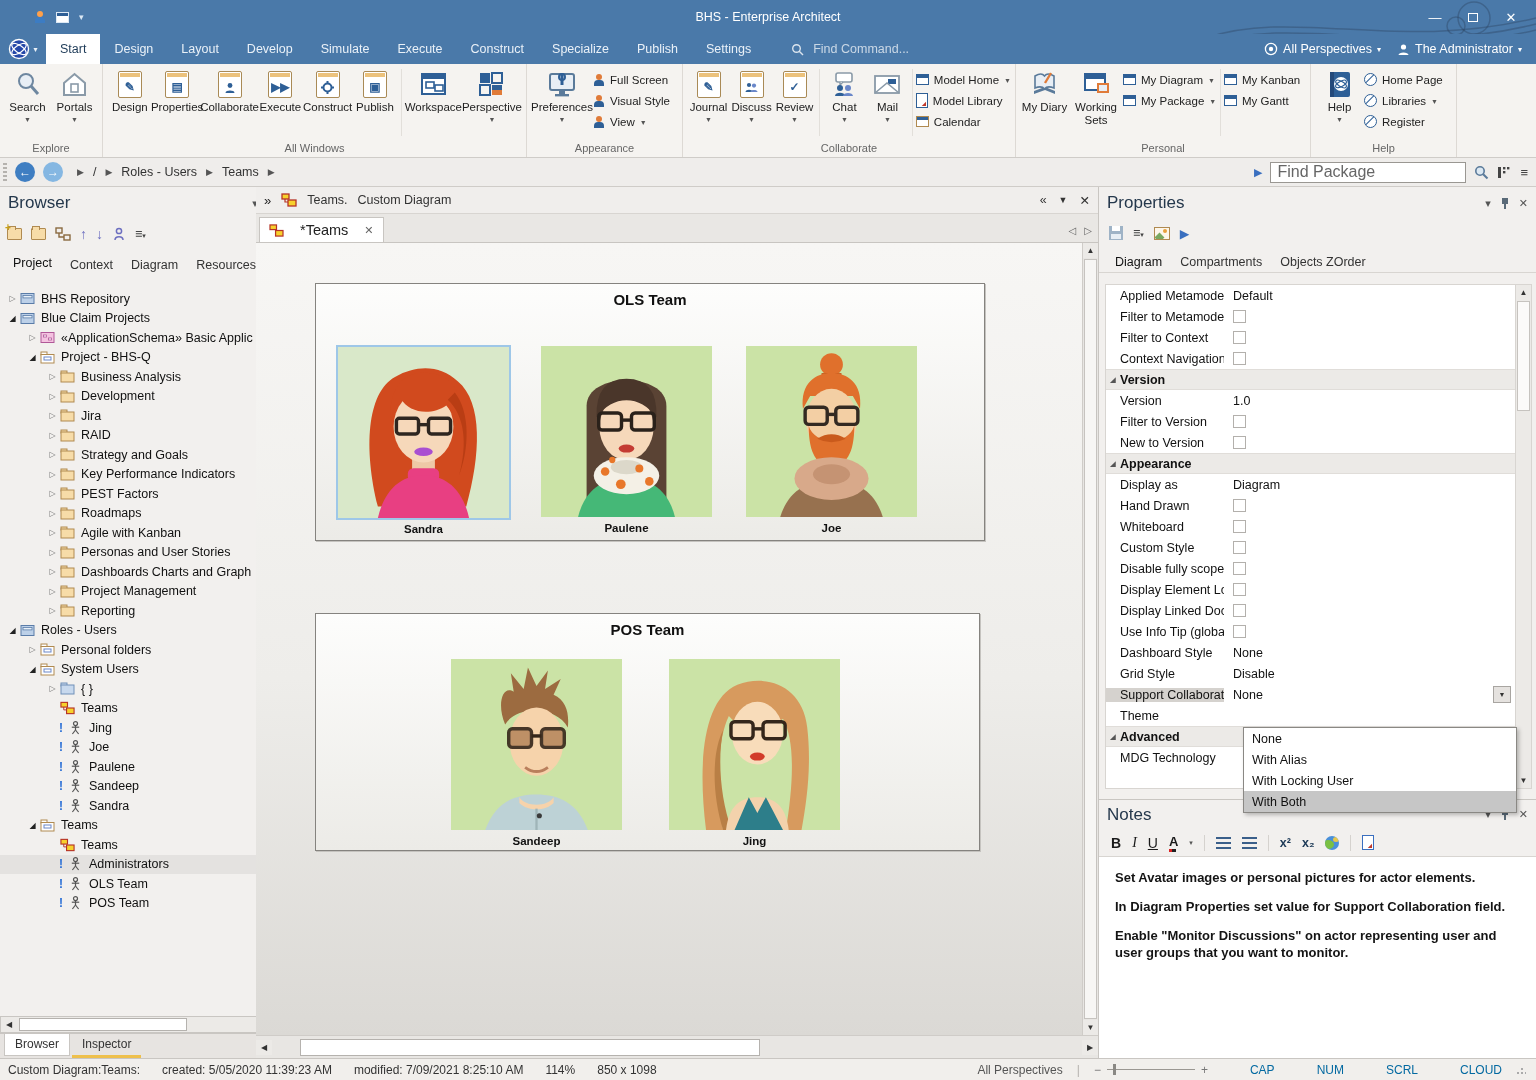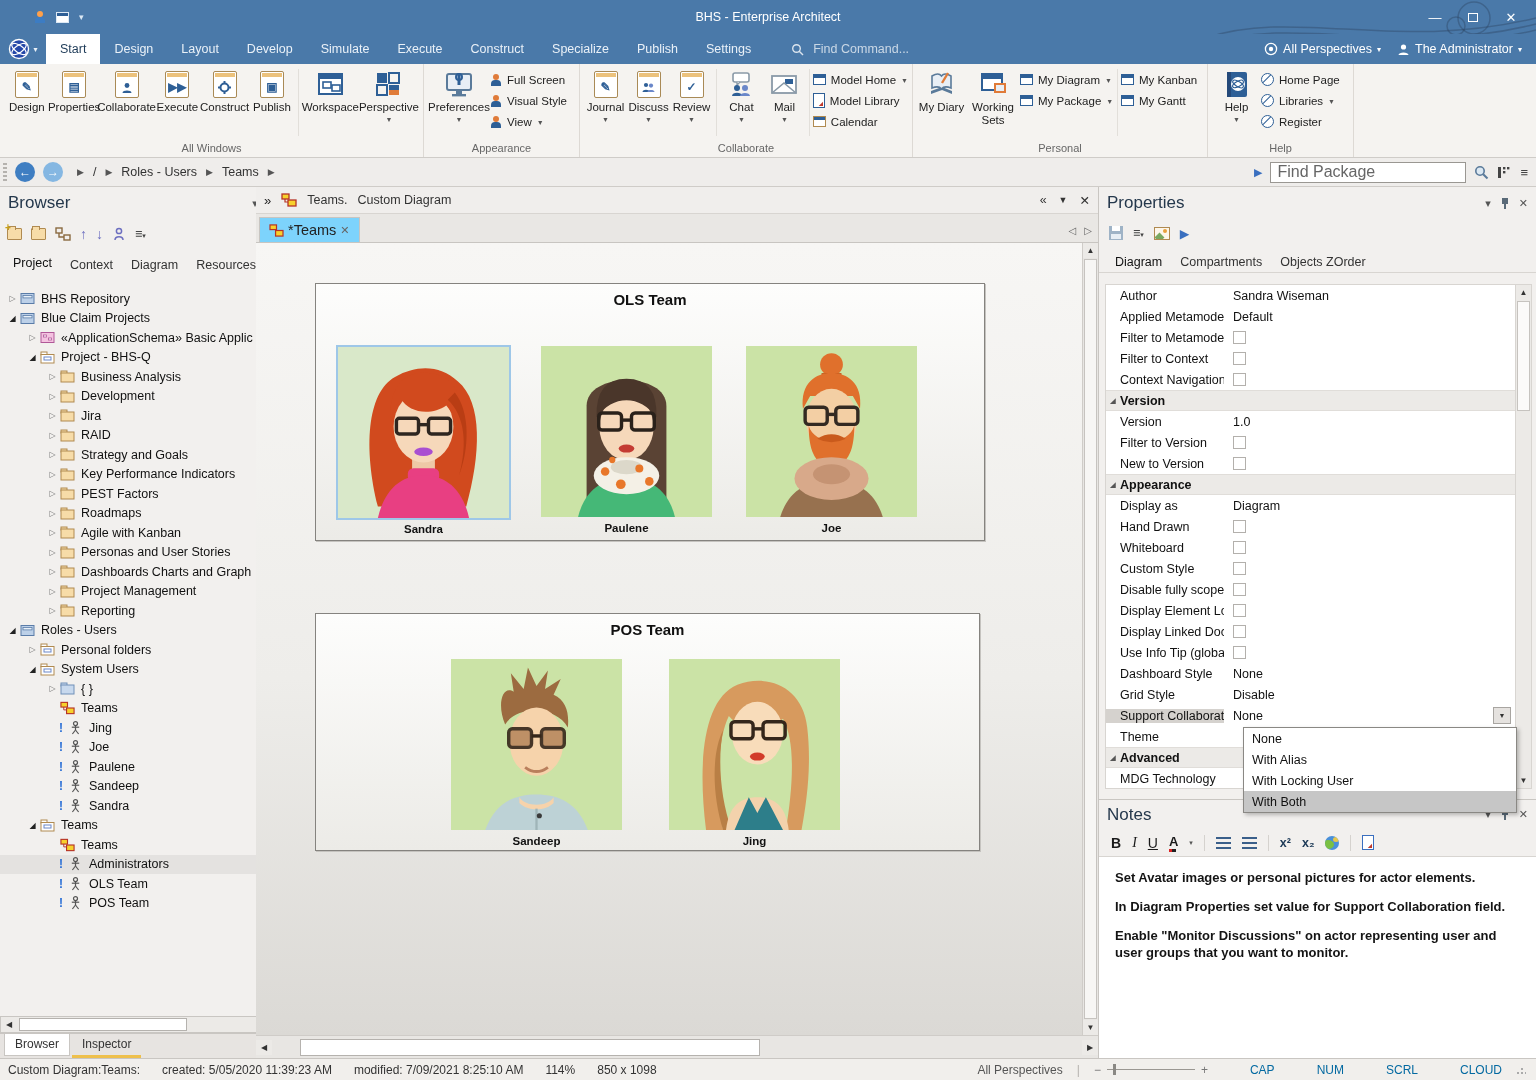--- a/index.html
+++ b/index.html
@@ -258,6 +258,31 @@
 
   <div class="ribbon">
 
+    <div class="rgroup" style="width:103px">
+      <div class="ritems">
+        <div class="ritem">
+          <span class="ric">
+            <svg width="26" height="26" viewBox="0 0 26 26">
+                <circle cx="11" cy="10" r="7" fill="#e8eef5" stroke="#6e87a0" stroke-width="2"></circle>
+                <line x1="16" y1="15" x2="23" y2="23" stroke="#6e87a0" stroke-width="3"></line>
+              </svg>
+          </span>
+          <span>Search</span>
+            <span class="dd">▼</span>
+        </div>
+        <div class="ritem">
+          <span class="ric">
+            <svg width="27" height="26" viewBox="0 0 27 26">
+                <path d="M3 12 L13.5 3 L24 12 L24 24 L3 24 Z" fill="#fff" stroke="#8a9aa8" stroke-width="2"></path>
+                <rect x="10" y="13" width="7" height="8" fill="#fff" stroke="#8a9aa8" stroke-width="1.6"></rect>
+              </svg>
+          </span>
+          <span>Portals</span>
+            <span class="dd">▼</span>
+        </div>
+      </div>
+      <div class="glabel">Explore</div>
+    </div>
 
     <div class="rgroup" style="width:424px">
       <div class="ritems">

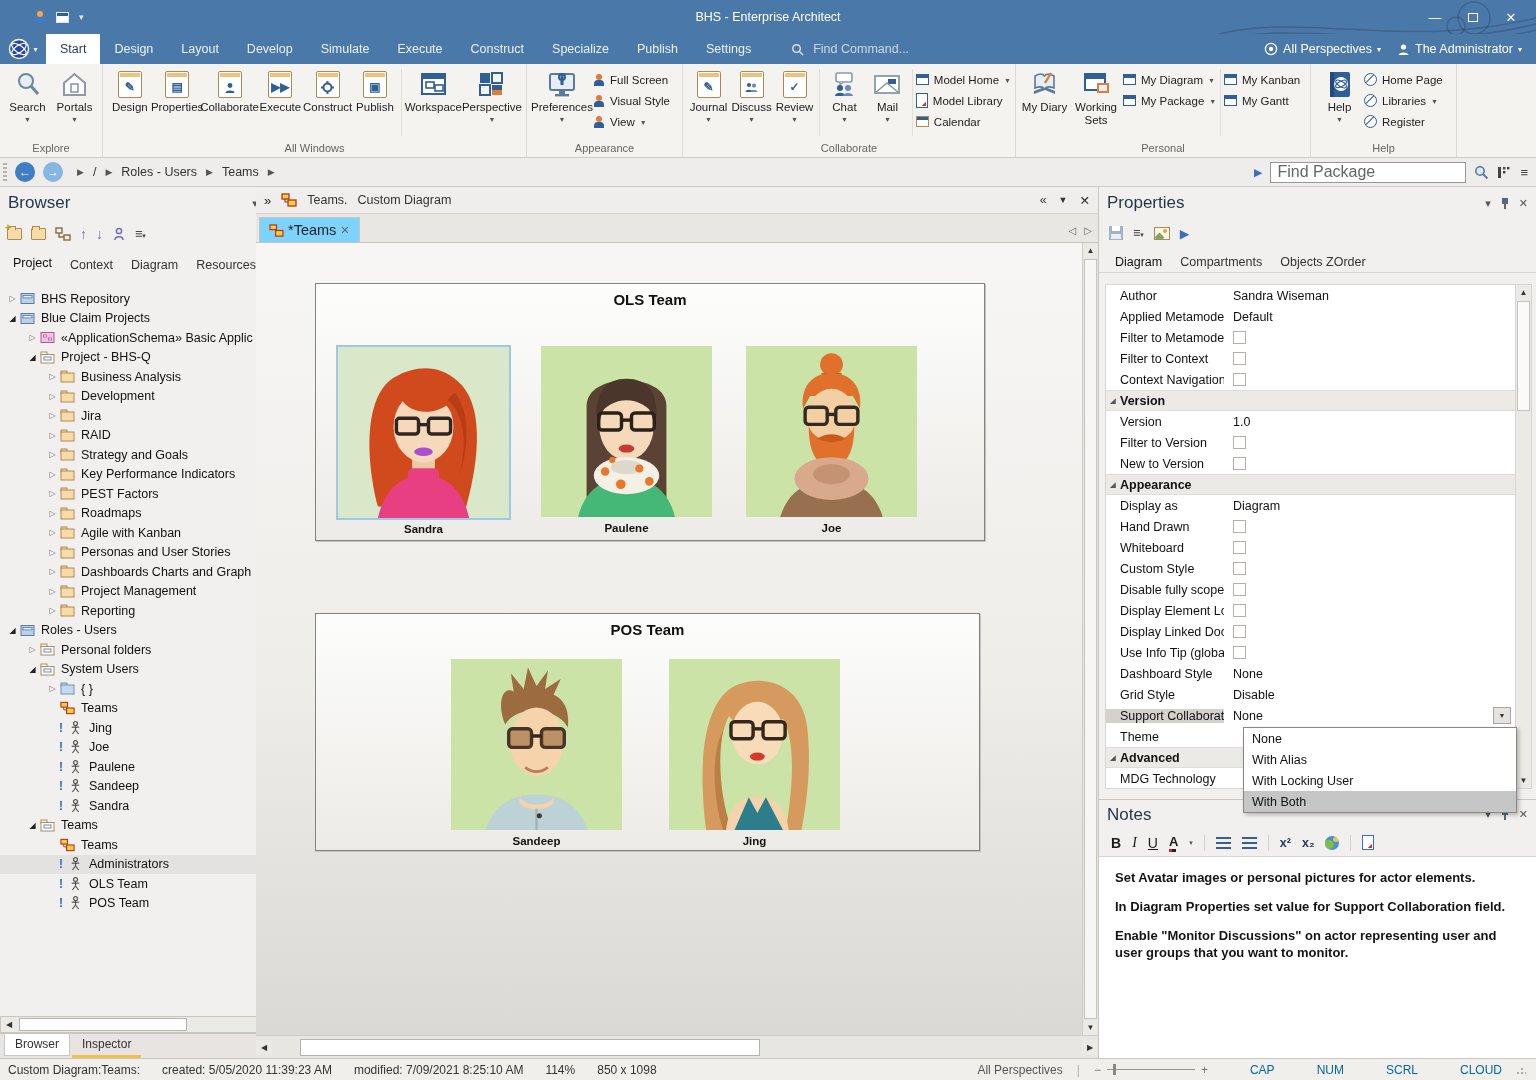--- a/index.html
+++ b/index.html
@@ -106,7 +106,7 @@
   .dochdr .chev2{font-size:13px;color:#222;}
   .dochdr .hr{margin-left:auto;display:flex;gap:12px;color:#333;align-items:center;}
   .tabstrip{height:29px;background:#e9e7e4;border-bottom:1px solid #c8c5c1;display:flex;align-items:flex-end;padding-left:3px;position:relative;}
-  .dtab{display:flex;align-items:center;gap:4px;background:#7dd3fc;border:1px solid #c8c5c1;border-bottom:none;padding:4px 9px;font-size:14.5px;color:#222;}
+  .dtab{display:flex;align-items:center;gap:16px;background:#ffffff;border:1px solid #c8c5c1;border-bottom:none;padding:4px 9px;font-size:14.5px;color:#222;}
   .dtab .x{font-size:11px;color:#666;}
   .tabnav{position:absolute;right:6px;bottom:6px;color:#666;font-size:10px;display:flex;gap:8px;}
   .canvas{position:absolute;left:0;top:56px;right:16px;bottom:23px;background:linear-gradient(180deg,#f7f6f4 0%,#eeedea 55%,#dbd9d5 100%);overflow:hidden;}

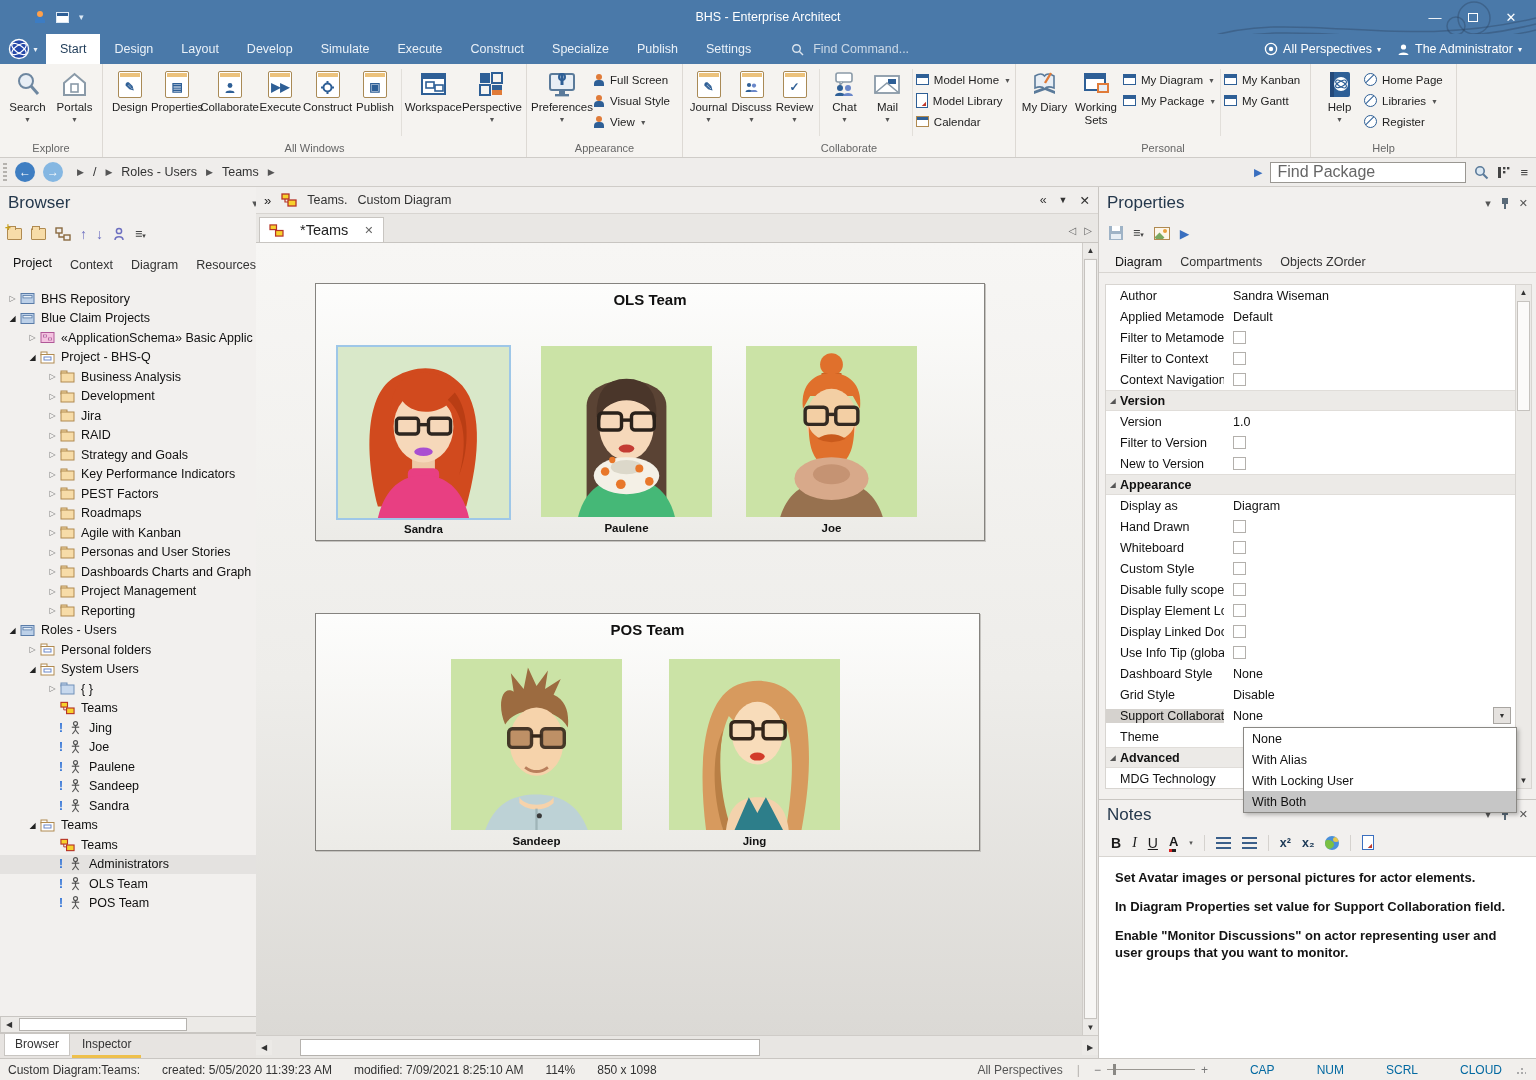--- a/index.html
+++ b/index.html
@@ -1212,10 +1212,6 @@
     <div class="grid">
       <div id="prop-rows">
           <div class="prow">
-            <span class="plabel">Author</span>
-            <span class="pv">Sandra Wiseman</span>
-          </div>
-          <div class="prow">
             <span class="plabel">Applied Metamodel</span>
             <span class="pv">Default</span>
           </div>

